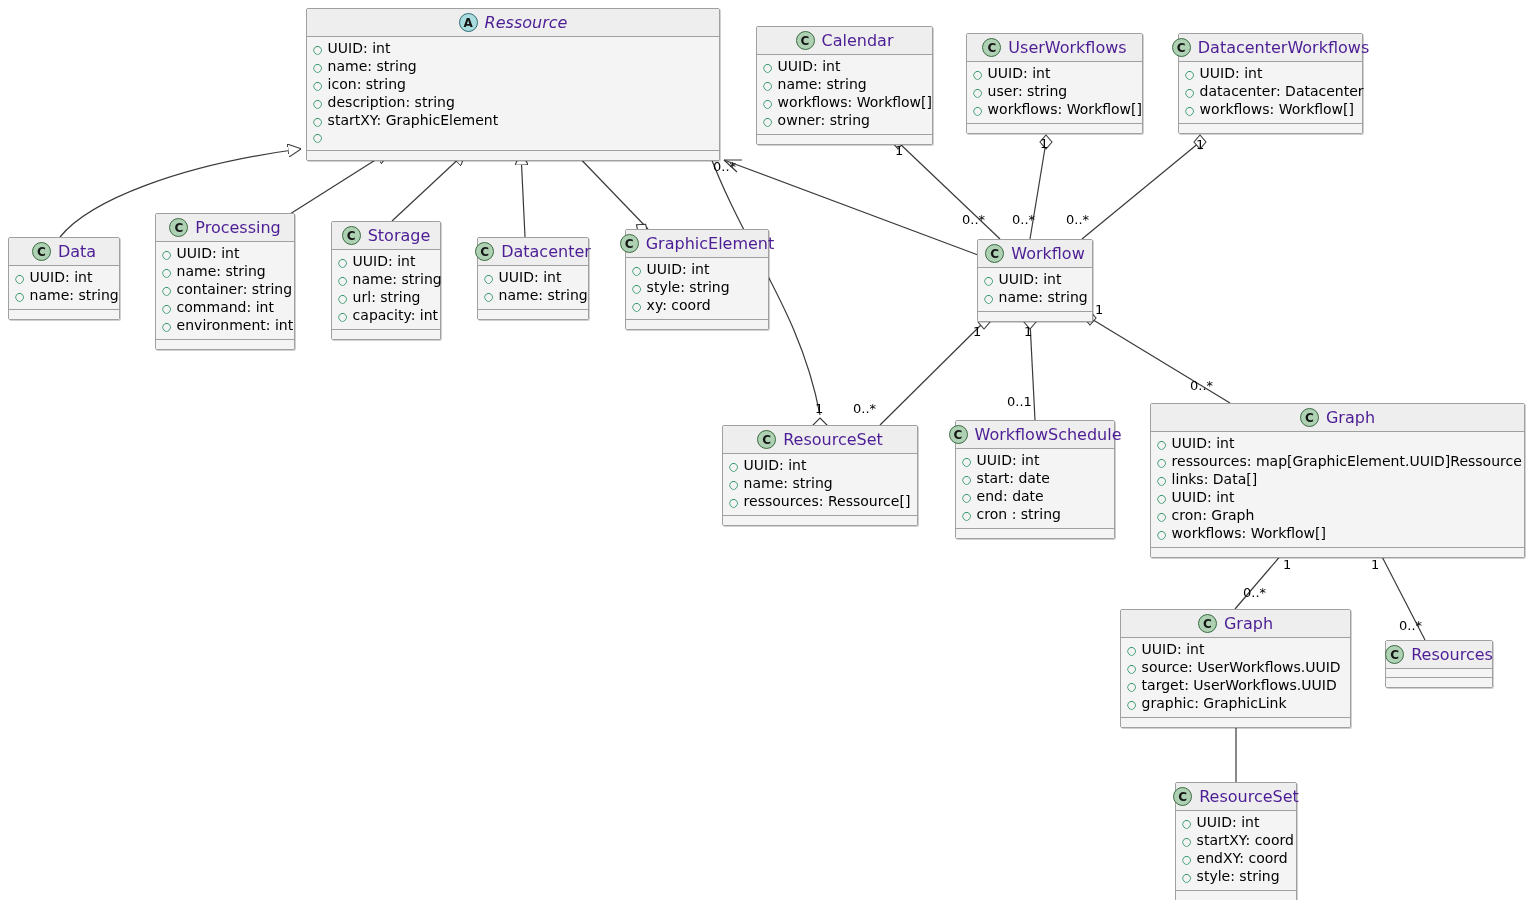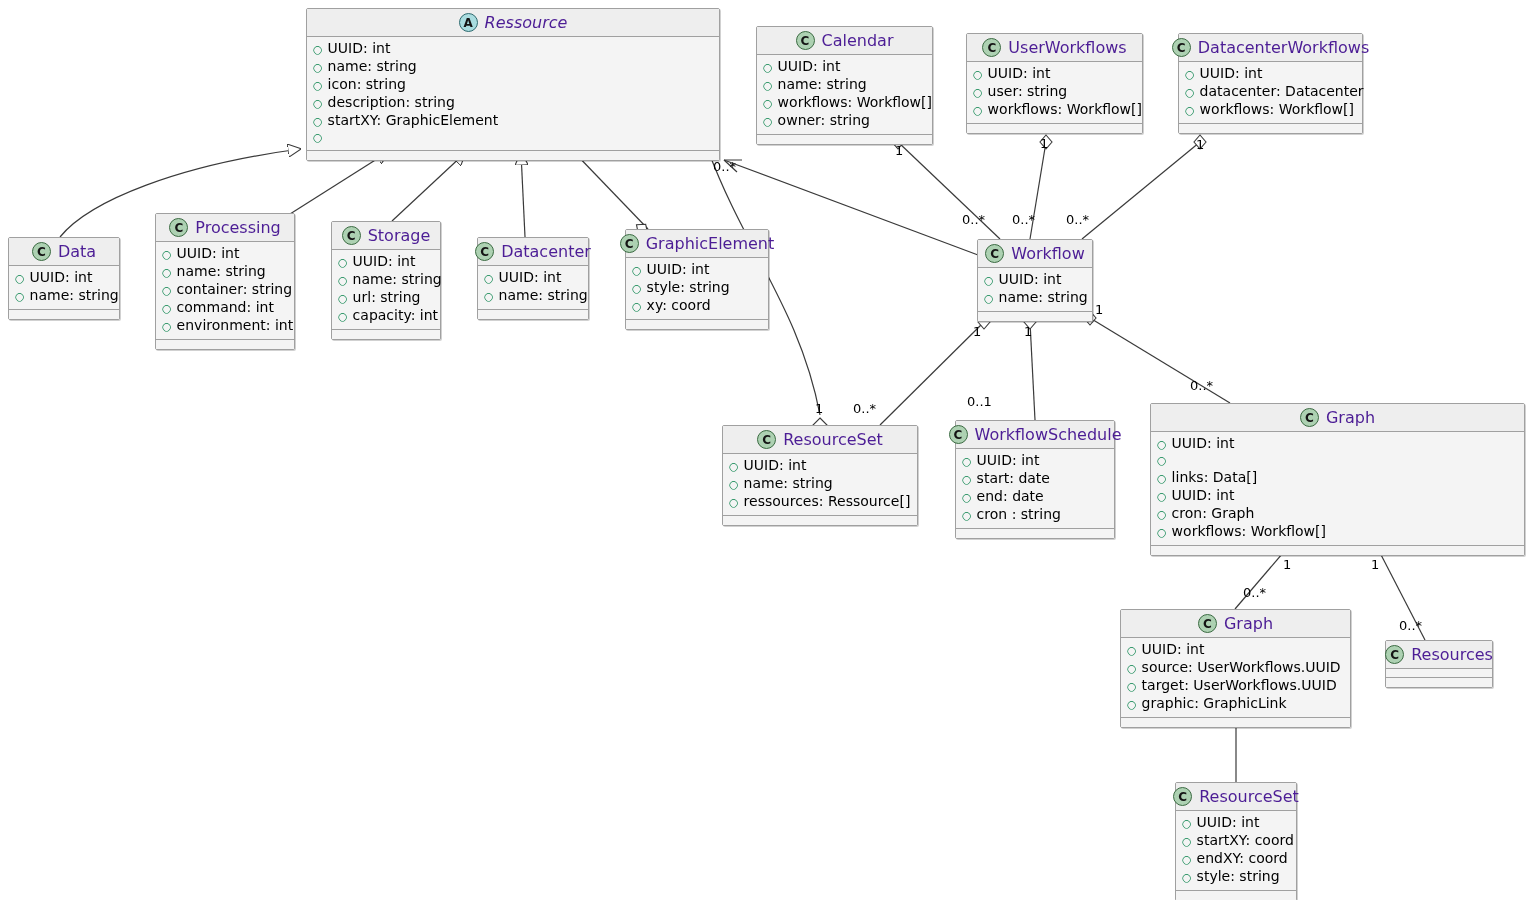--- a/index.html
+++ b/index.html
@@ -543,7 +543,7 @@
     <div class="mult" style="left: 1095px; top: 303px;">1</div>
     <div class="mult" style="left: 815px; top: 402px;">1</div>
     <div class="mult" style="left: 853px; top: 402px;">0..*</div>
-    <div class="mult" style="left: 967px; top: 395px;">0..1</div>
+    <div class="mult" style="left: 1007px; top: 395px;">0..1</div>
     <div class="mult" style="left: 1190px; top: 379px;">0..*</div>
     <div class="mult" style="left: 1283px; top: 558px;">1</div>
     <div class="mult" style="left: 1243px; top: 586px;">0..*</div>

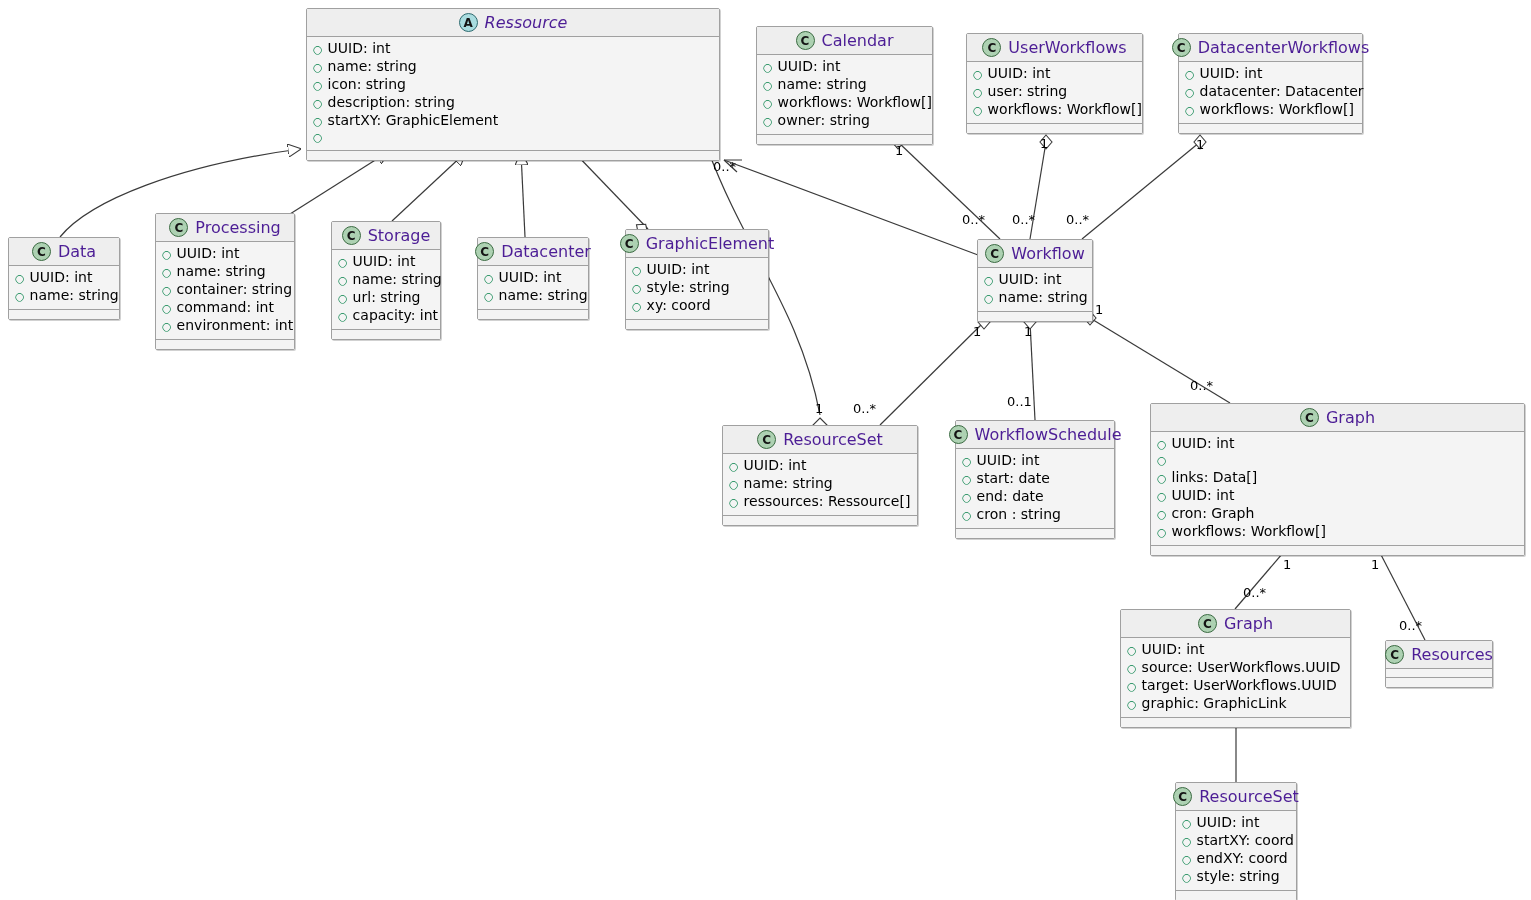--- a/index.html
+++ b/index.html
@@ -453,6 +453,7 @@
         </div>
         <div class="attr">
           <span class="vis">○</span>
+          <span>ressources: map[GraphicElement.UUID]Ressource</span>
         </div>
         <div class="attr">
           <span class="vis">○</span>

